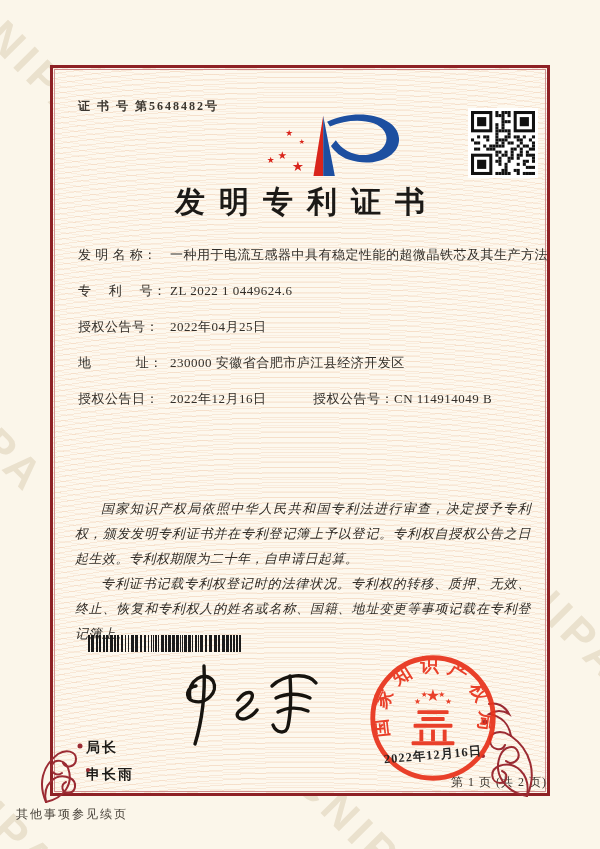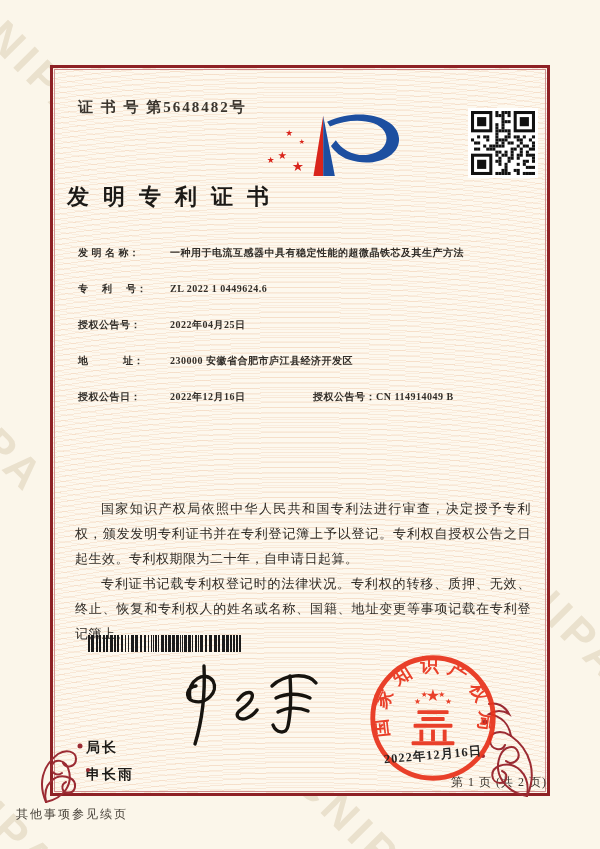--- a/index.html
+++ b/index.html
@@ -42,7 +42,7 @@
   
   .cert-no {
     position:absolute; left:25px; top:30px;
-    font-size:15px; font-weight:bold; letter-spacing:2px; color:#3a352e;
+    font-size:12px; font-weight:bold; letter-spacing:2px; color:#3a352e;
   }
   .logo { position:absolute; left:198px; top:42px; width:158px; height:70px; }
   .qr-box {

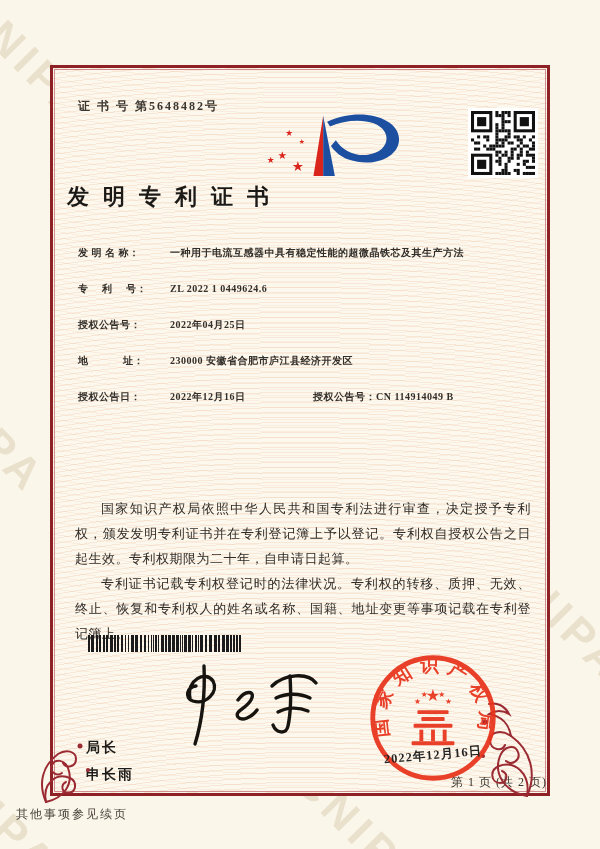--- a/index.html
+++ b/index.html
@@ -51,7 +51,7 @@
   }
   .title {
     position:absolute; left:0; top:114px; width:100%;
-    text-align:left; font-size:22px; font-weight:bold;
+    text-align:center; font-size:30px; font-weight:bold;
     letter-spacing:14px; text-indent:14px; color:#1c1a17;
   }
   

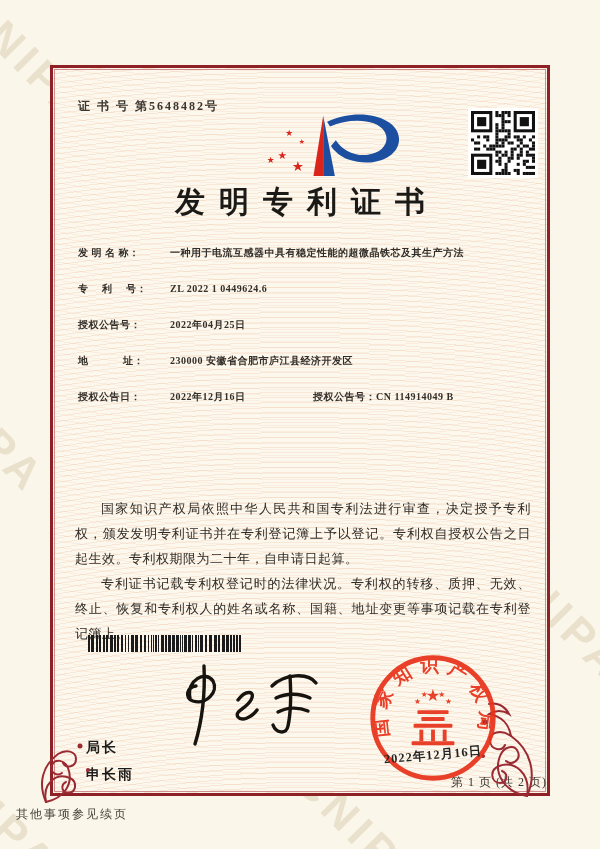--- a/index.html
+++ b/index.html
@@ -56,7 +56,7 @@
   }
   
   .fields { position:absolute; left:25px; top:178px; width:460px; }
-  .field-row { position:relative; height:22px; margin-bottom:14px; font-size:10px; font-weight:bold; letter-spacing:0.5px; white-space:nowrap; }
+  .field-row { position:relative; height:22px; margin-bottom:14px; font-size:13px; font-weight:normal; letter-spacing:0.5px; white-space:nowrap; }
   .field-label { display:inline-block; width:92px; white-space:pre; }
   .field-value { display:inline-block; }
   .pair2 { position:absolute; left:235px; top:0; }

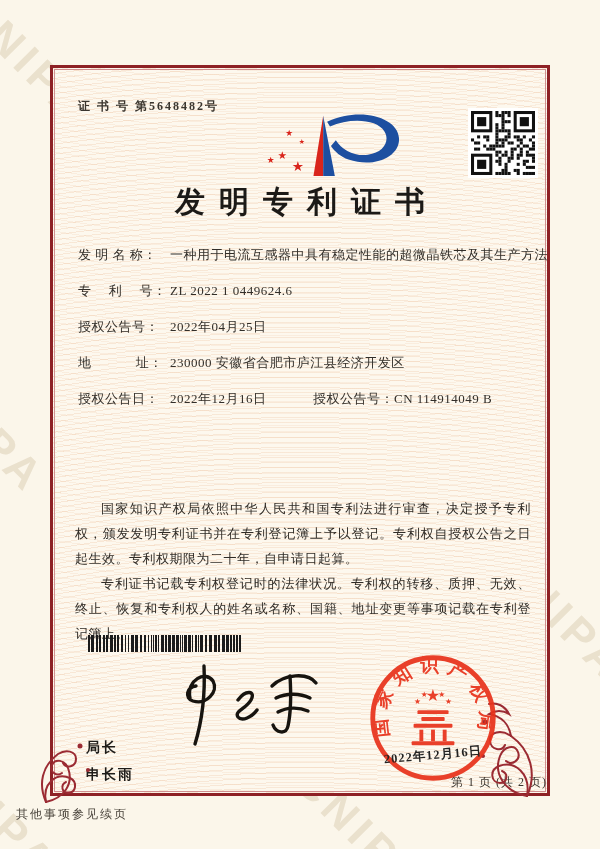--- a/index.html
+++ b/index.html
@@ -67,7 +67,7 @@
     font-size:13px; line-height:25px; letter-spacing:0.5px; color:#2f2b26;
     text-align:justify;
   }
-  .body-text p { text-indent:2em; }
+  .body-text p { text-indent:2em;font-style:italic; }
   
   .barcode { position:absolute; left:33px; top:567px; width:160px; height:17px; }
   .director {

